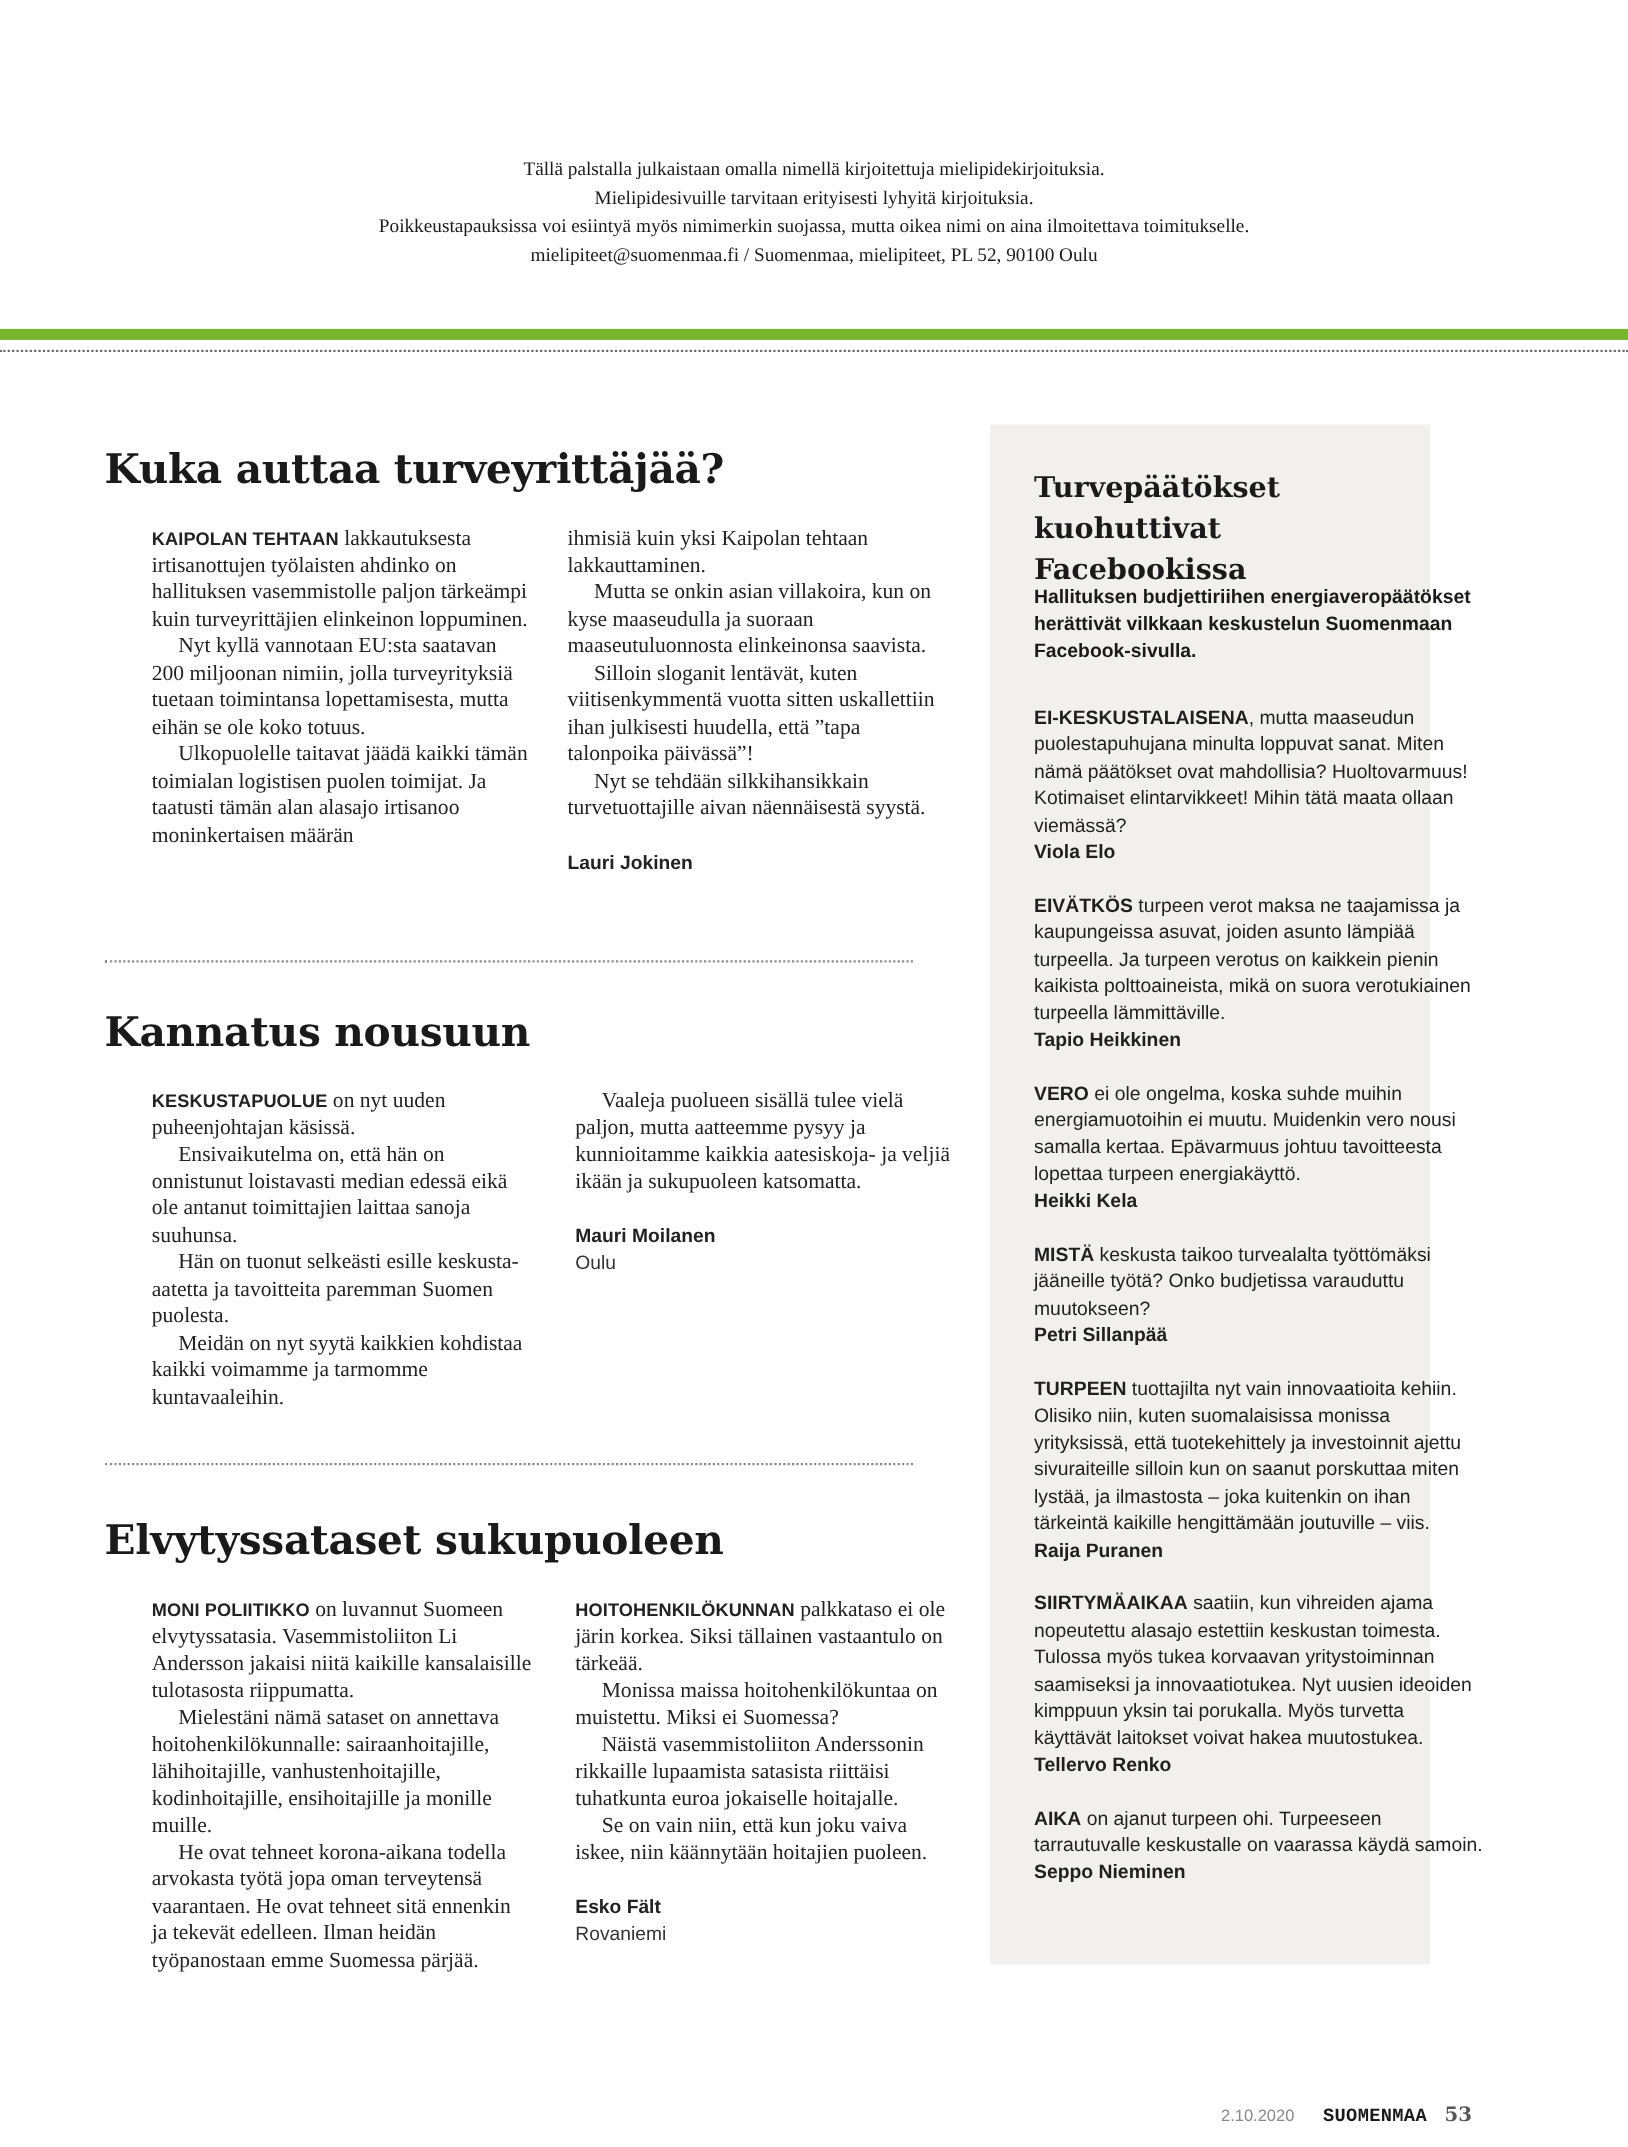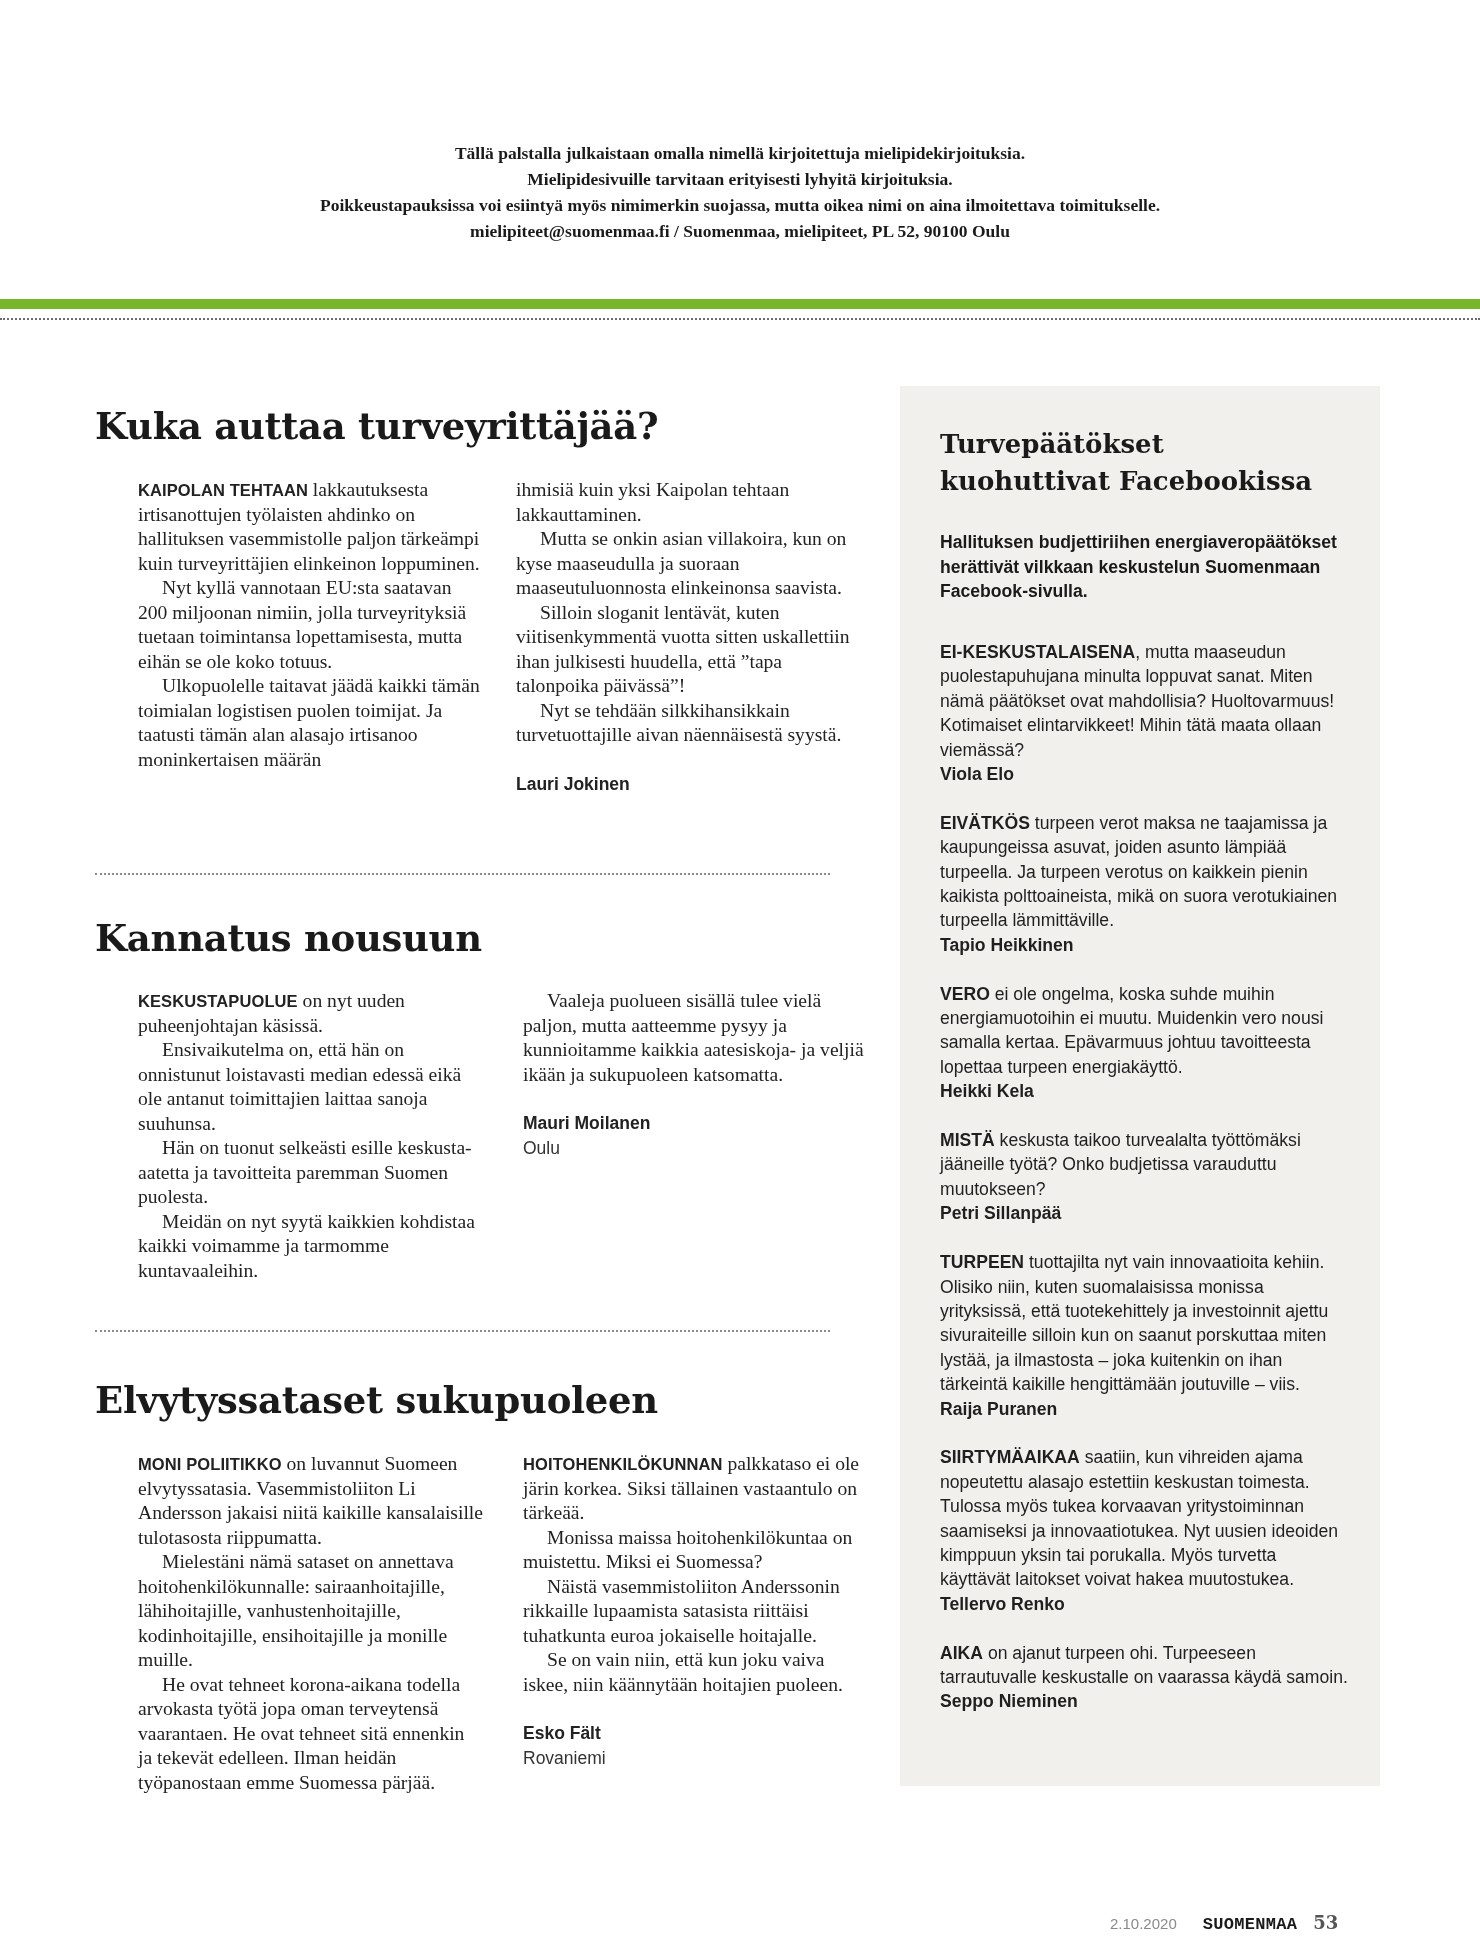--- a/index.html
+++ b/index.html
@@ -6,7 +6,7 @@
   body { width:1480px; height:1952px; position:relative; overflow:hidden; color:#1a1a1a; }
 
   #intro { position:absolute; top:140px; left:0; width:1480px; text-align:center;
-           font-family:"Liberation Serif",serif; font-weight:bold; font-size:17.5px; line-height:26px; color:#1a1a1a; }
+           font-family:"Liberation Serif",serif; font-weight:normal; font-size:17.5px; line-height:26px; color:#1a1a1a; }
   #intro div { white-space:nowrap; }
 
   #green-bar { position:absolute; top:299px; left:0; width:1480px; height:10px; background:#77b52d; }

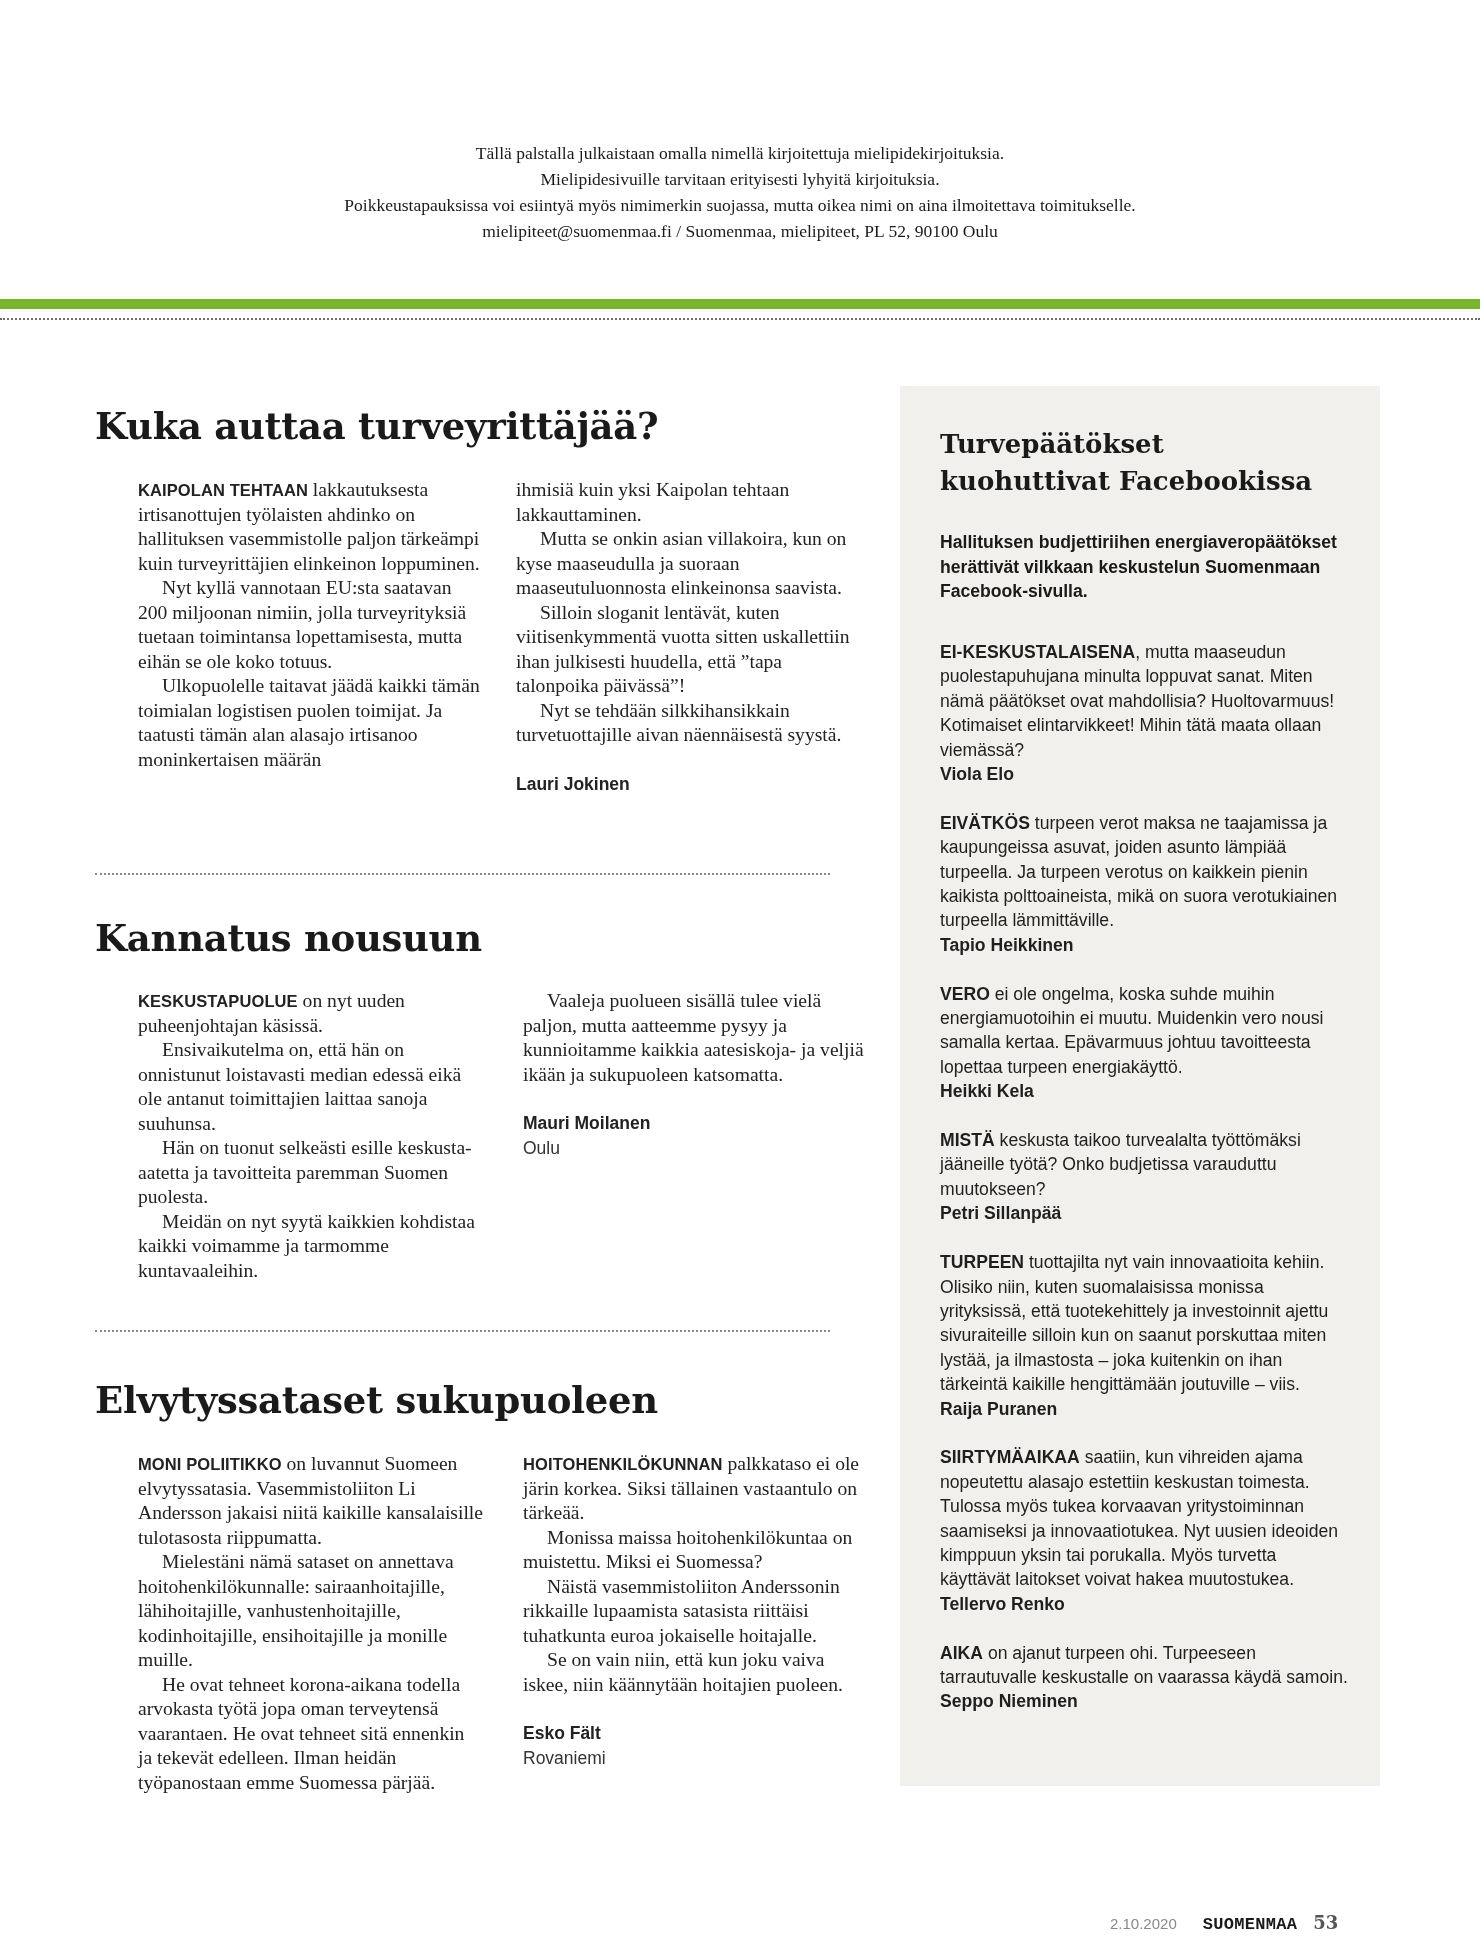--- a/index.html
+++ b/index.html
@@ -25,7 +25,7 @@
 
   .dots { position:absolute; left:95px; width:735px; height:0; border-top:2px dotted #8a8a8a; }
 
-  #sidebar { position:absolute; left:900px; top:386px; width:480px; height:1400px; background:#f1f0ed; }
+  #sidebar { position:absolute; left:900px; top:386px; width:400px; height:1400px; background:#f1f0ed; }
   #sb-title { position:absolute; left:40px; top:40px; font-family:"DejaVu Serif",serif; font-weight:bold;
               font-size:26px; line-height:37px; color:#1a1a1a; }
   #sb-intro { position:absolute; left:40px; top:144px; width:400px; font-family:"Liberation Sans",sans-serif;

